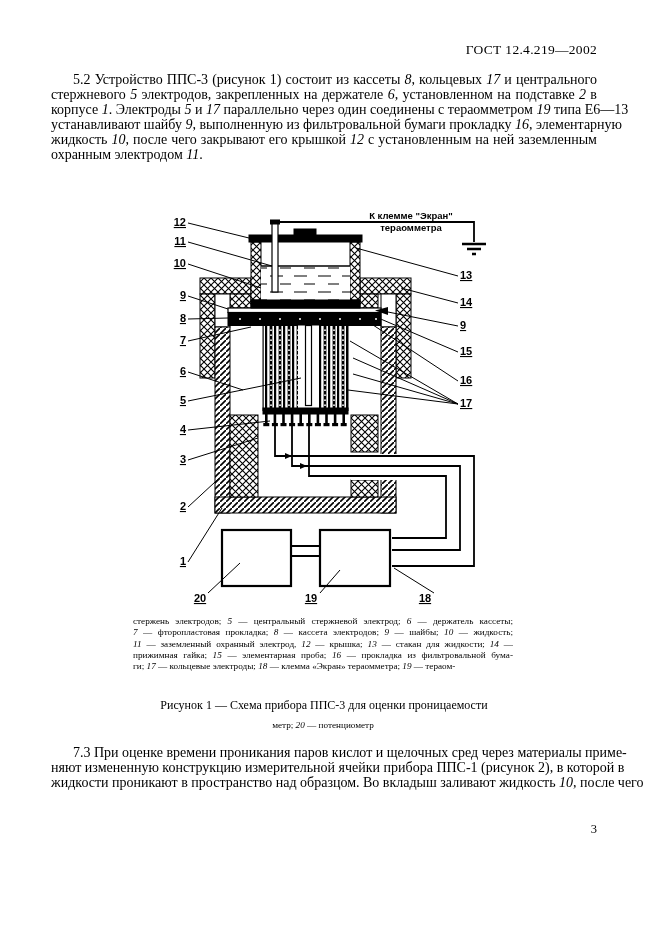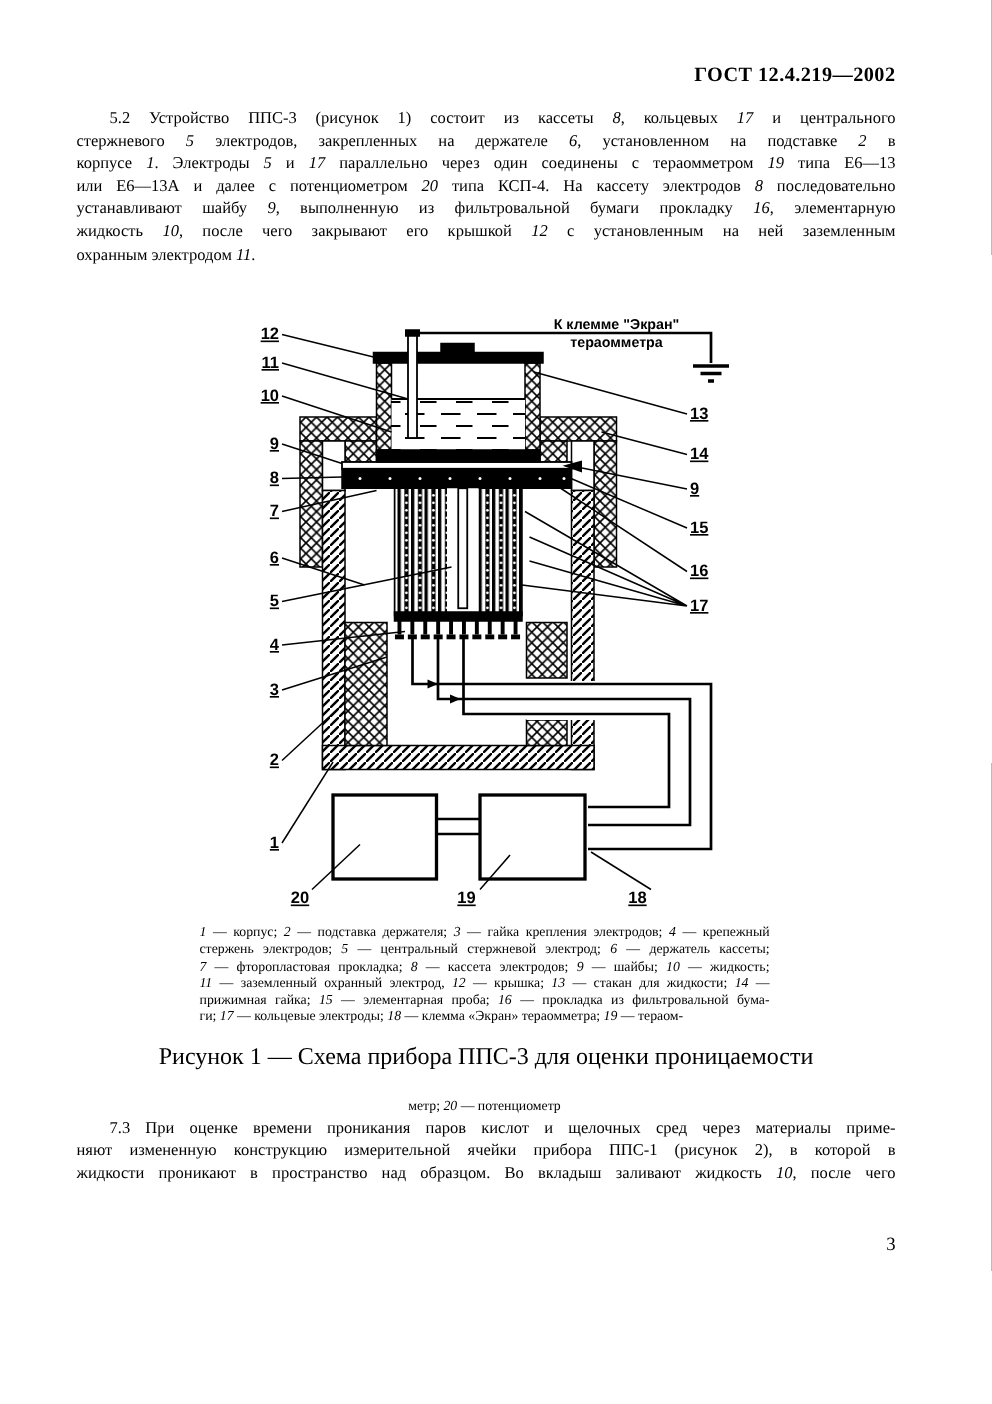--- a/index.html
+++ b/index.html
@@ -10,7 +10,7 @@
   }
   .doc-header{
     position:absolute; top:42px; right:64px;
-    font-weight:bold; font-size:13.5px; letter-spacing:0.3px;
+    font-weight:normal; font-size:13.5px; letter-spacing:0.3px;
   }
   .para{
     position:absolute; left:51px; width:546px;

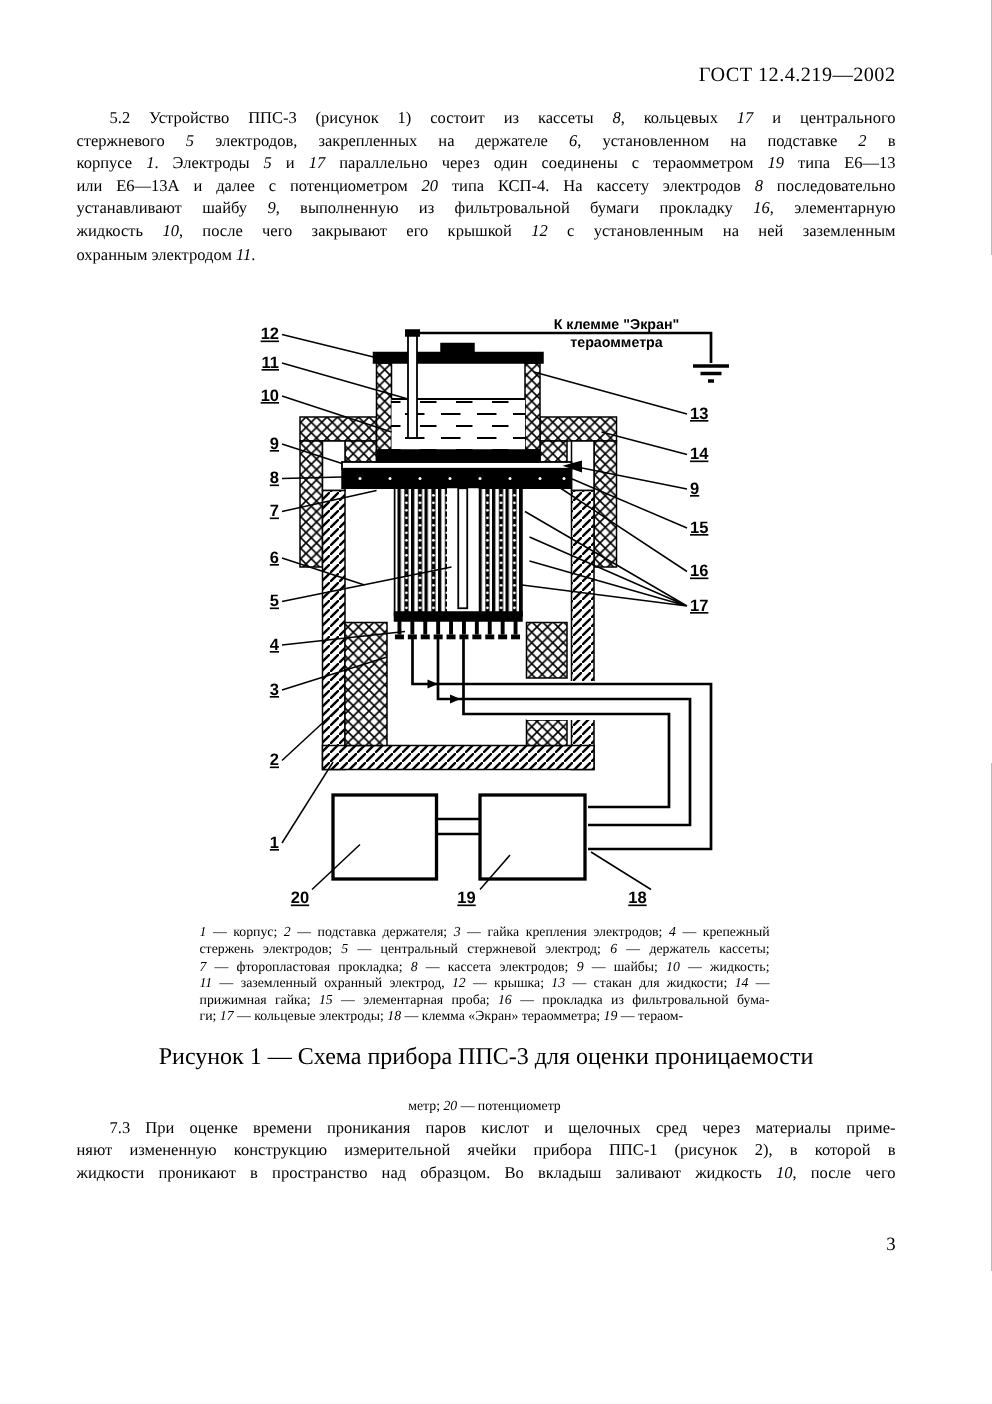--- a/index.html
+++ b/index.html
@@ -14,7 +14,7 @@
   }
   .para{
     position:absolute; left:51px; width:546px;
-    font-size:11px; line-height:15.1px;
+    font-size:14px; line-height:15.1px;
   }
   .para .line{
     white-space:nowrap; text-align:justify; text-align-last:justify;

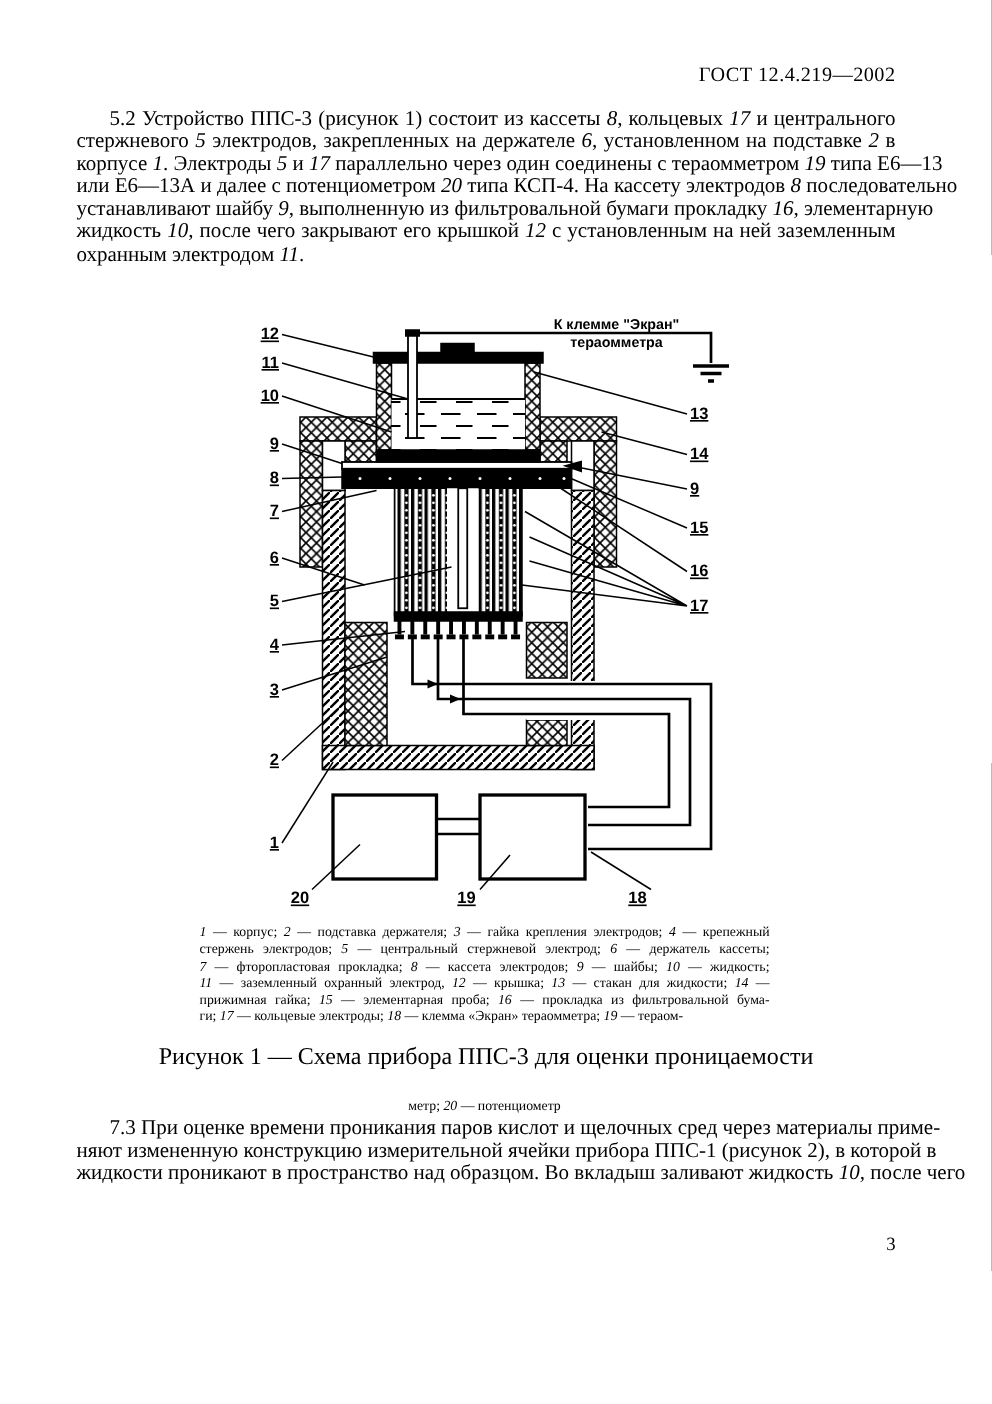--- a/index.html
+++ b/index.html
@@ -60,7 +60,6 @@
       <div class="line">5.2 Устройство ППС-3 (рисунок 1) состоит из кассеты <i>8</i>, кольцевых <i>17</i> и центрального</div>
       <div class="line">стержневого <i>5</i> электродов, закрепленных на держателе <i>6</i>, установленном на подставке <i>2</i> в</div>
       <div class="line">корпусе <i>1</i>. Электроды <i>5</i> и <i>17</i> параллельно через один соединены с тераомметром <i>19</i> типа Е6—13</div>
-      <div class="line">или Е6—13А и далее с потенциометром <i>20</i> типа КСП-4. На кассету электродов <i>8</i> последовательно</div>
       <div class="line">устанавливают шайбу <i>9</i>, выполненную из фильтровальной бумаги прокладку <i>16</i>, элементарную</div>
       <div class="line">жидкость <i>10</i>, после чего закрывают его крышкой <i>12</i> с установленным на ней заземленным</div>
       <div class="line last">охранным электродом <i>11</i>.</div>

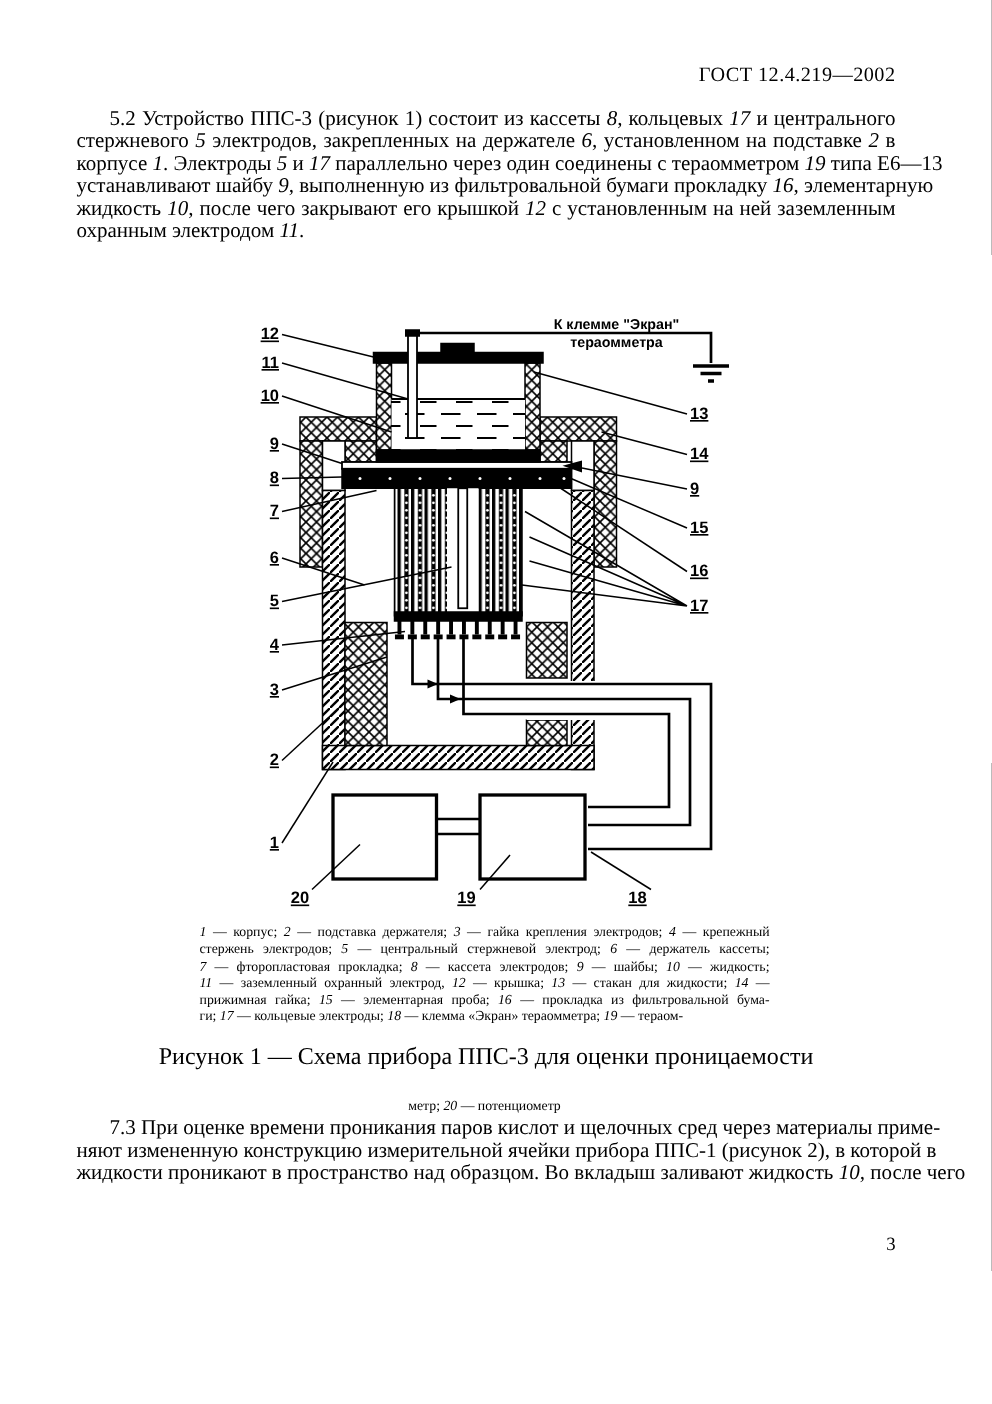--- a/index.html
+++ b/index.html
@@ -241,7 +241,6 @@
   </div>
 
   <div class="legend">
-      <div class="line"><i>1</i> — корпус; <i>2</i> — подставка держателя; <i>3</i> — гайка крепления электродов; <i>4</i> — крепежный</div>
       <div class="line">стержень электродов; <i>5</i> — центральный стержневой электрод; <i>6</i> — держатель кассеты;</div>
       <div class="line"><i>7</i> — фторопластовая прокладка; <i>8</i> — кассета электродов; <i>9</i> — шайбы; <i>10</i> — жидкость;</div>
       <div class="line"><i>11</i> — заземленный охранный электрод, <i>12</i> — крышка; <i>13</i> — стакан для жидкости; <i>14</i> —</div>

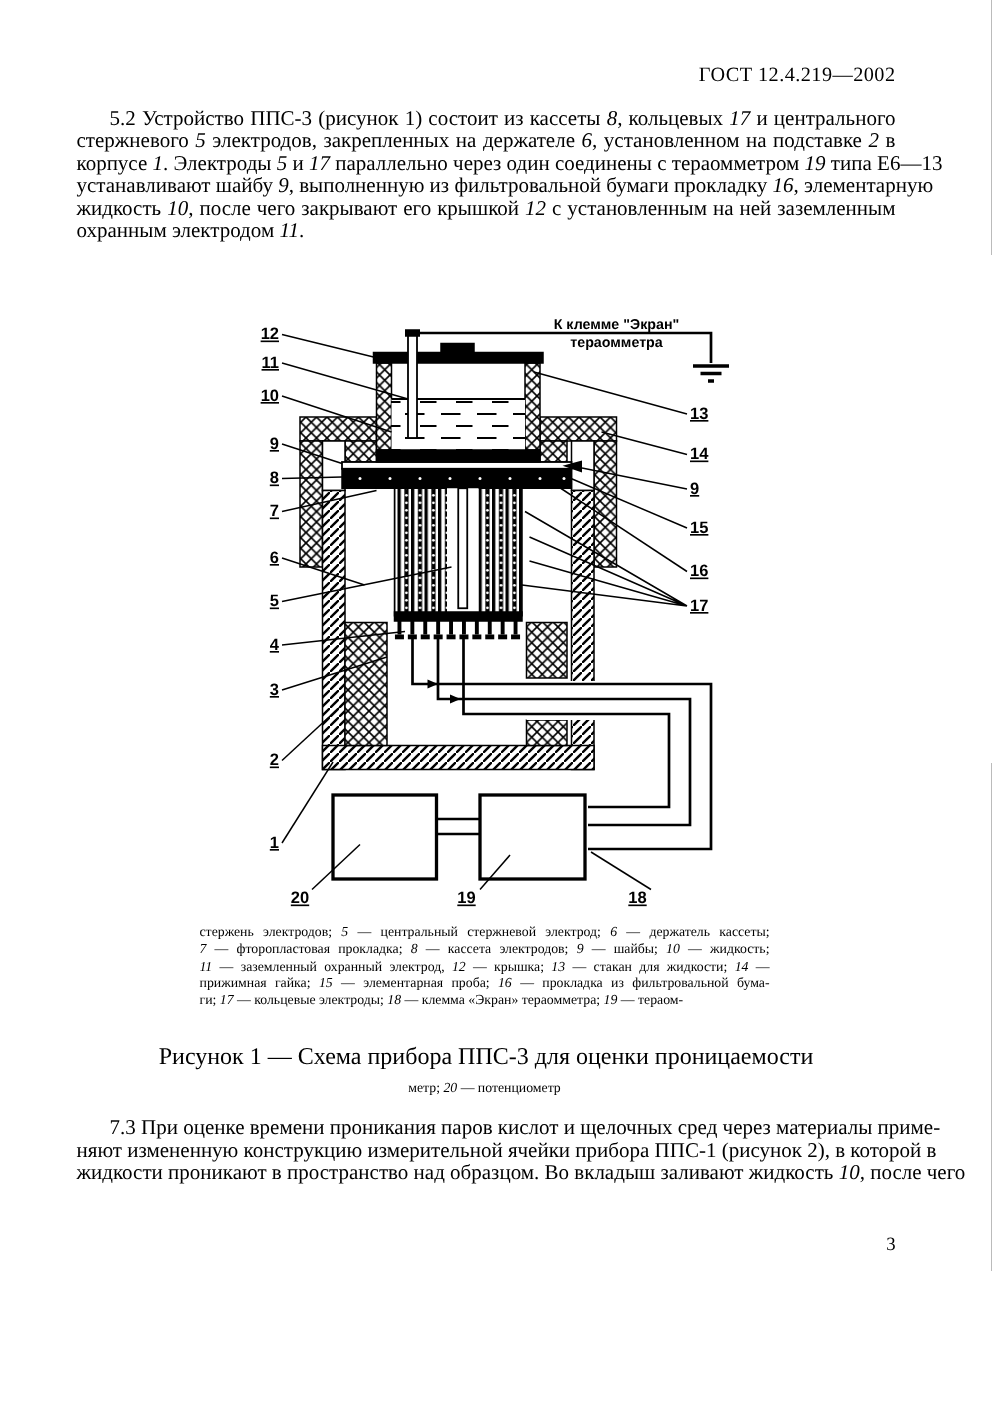--- a/index.html
+++ b/index.html
@@ -35,7 +35,7 @@
   .legend .line.last{ text-align-last:center;margin-top:48px; }
   .caption{
     position:absolute; left:51px; top:698px; width:546px;
-    font-size:16px; line-height:14px;
+    font-size:12px; line-height:14px;
   }
   .caption .line{ text-align:center; white-space:nowrap; }
   .page-number{

